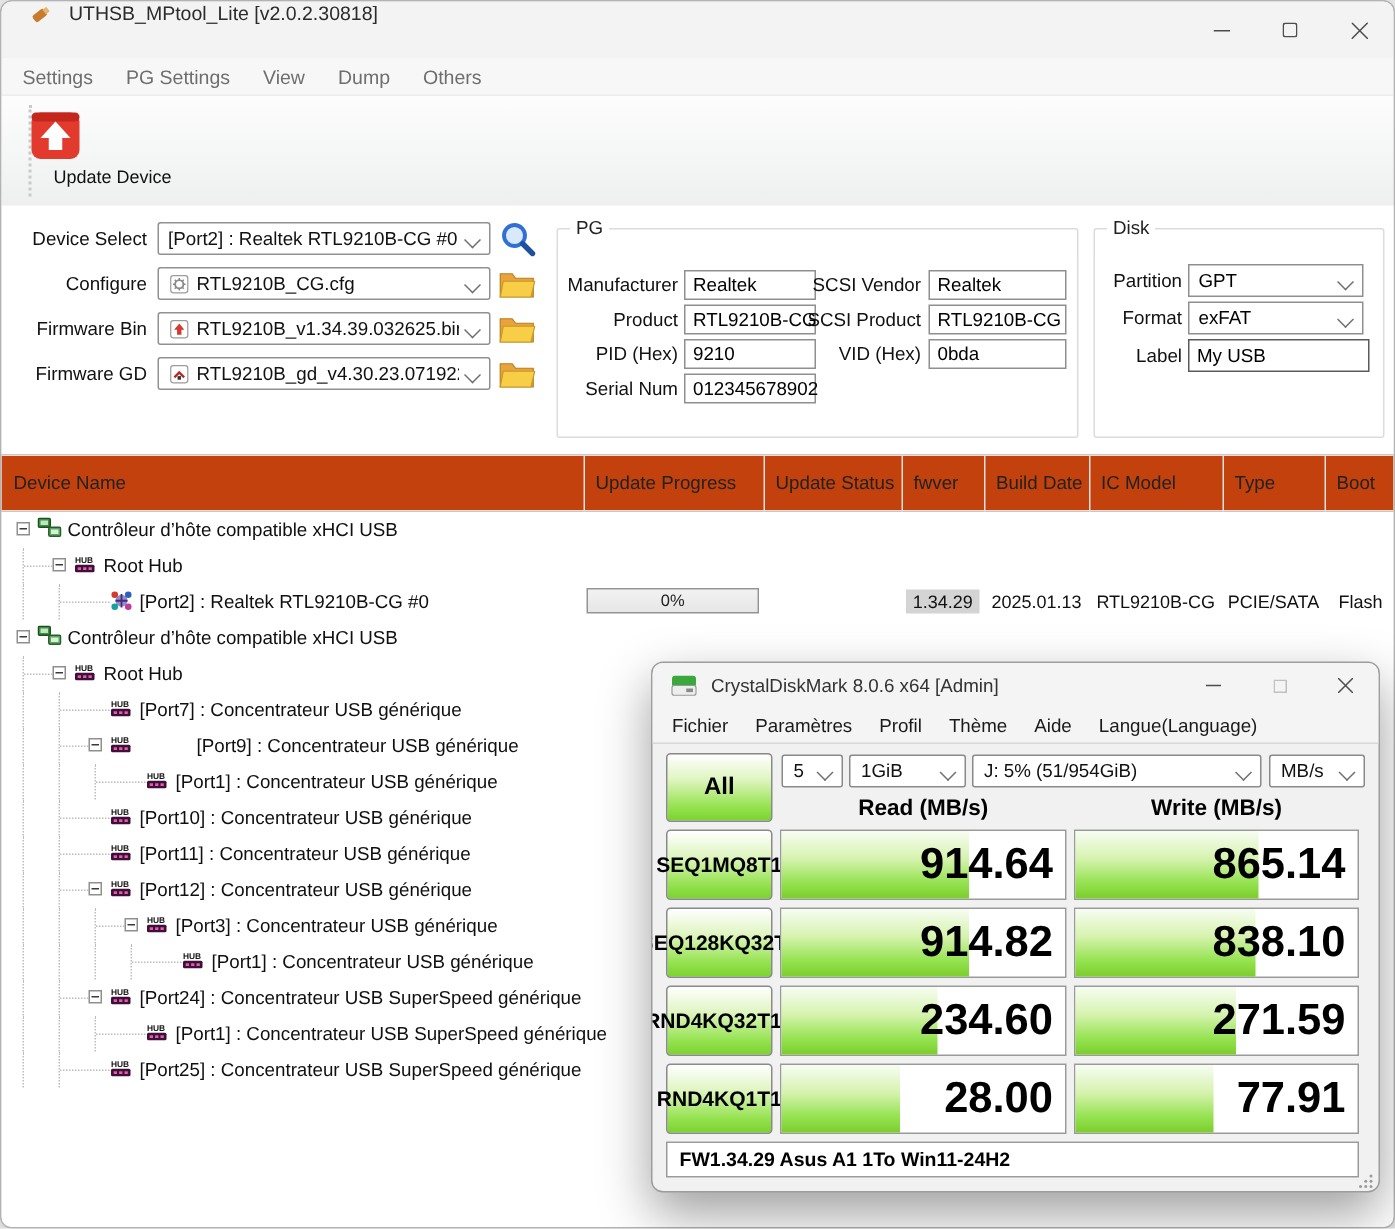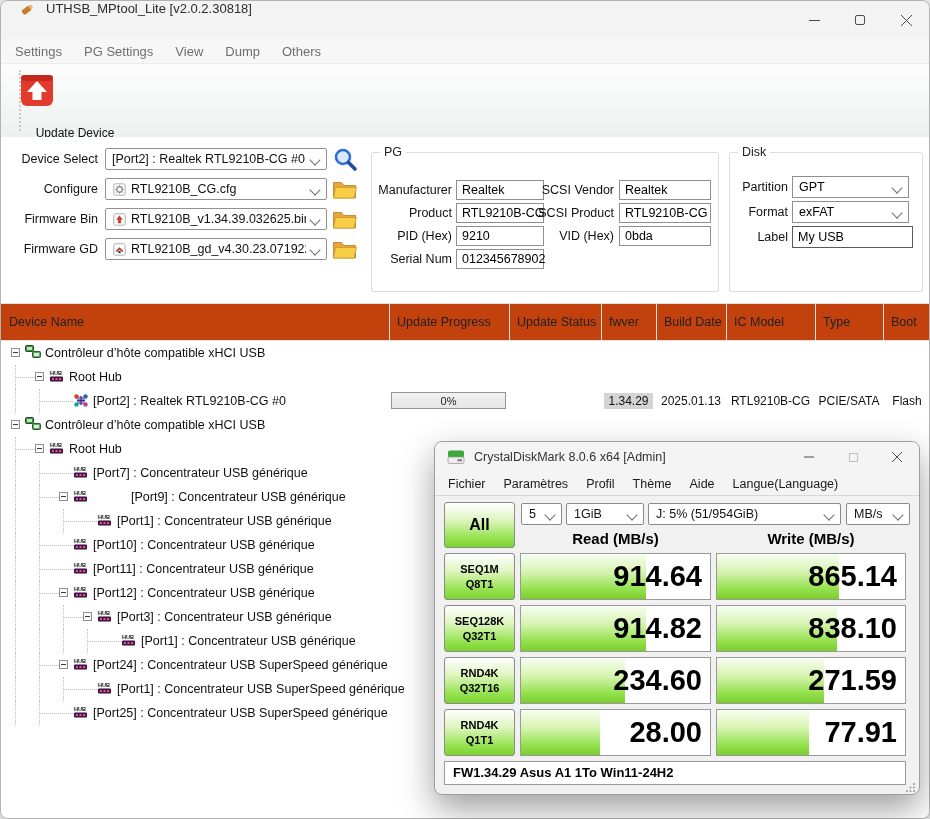--- a/index.html
+++ b/index.html
@@ -22,7 +22,7 @@
   .tool-handle{position:absolute;left:18px;top:6px;bottom:6px;border-left:2px dotted #c9c9c9}
   .upd{position:absolute;left:18px;top:8px;width:112px;text-align:center;cursor:pointer}
   .upd .ic{width:36px;height:36px;margin:0 auto}
-  .upd .lab{font-size:12px;color:#111;margin-top:18px}
+  .upd .lab{font-size:12px;color:#111;margin-top:3px}
   
   .panel{position:absolute;left:0;top:136px;width:930px;height:166px;background:#fff}
   .lrow{position:absolute;left:0;height:22px;width:370px}

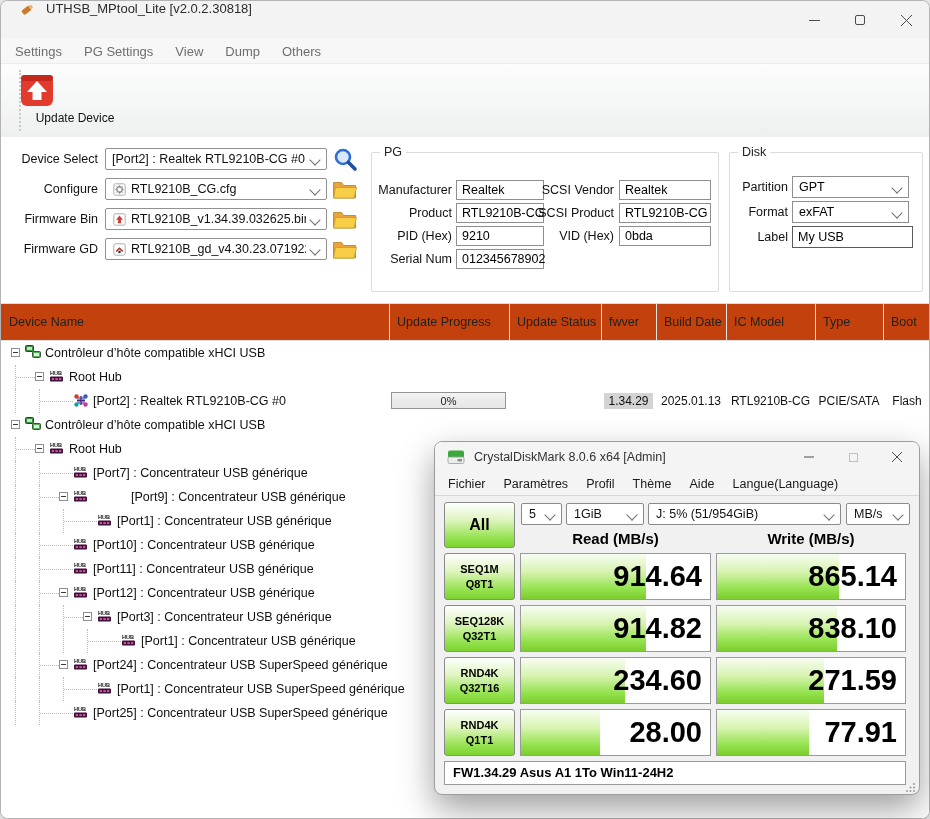--- a/index.html
+++ b/index.html
@@ -103,8 +103,8 @@
   .rh{left:85px;width:191px}.wh{left:281px;width:190px}
   .cdm-row{position:absolute;left:0;right:0;height:47px}
   .type-btn{position:absolute;left:9px;width:71px;height:47px;display:flex;
-            flex-direction:column;align-items:center;justify-content:center;
-            font-weight:bold;font-size:11px;line-height:15px;color:#000}
+            flex-direction:row;align-items:center;justify-content:center;
+            font-weight:bold;font-size:14px;line-height:15px;color:#000}
   .bar{position:absolute;height:47px;background:#fff;border:1px solid #9a9a9a;box-sizing:border-box}
   .bar-read{left:85px;width:191px}.bar-write{left:281px;width:190px}
   .fill{position:absolute;left:0;top:0;bottom:0;

